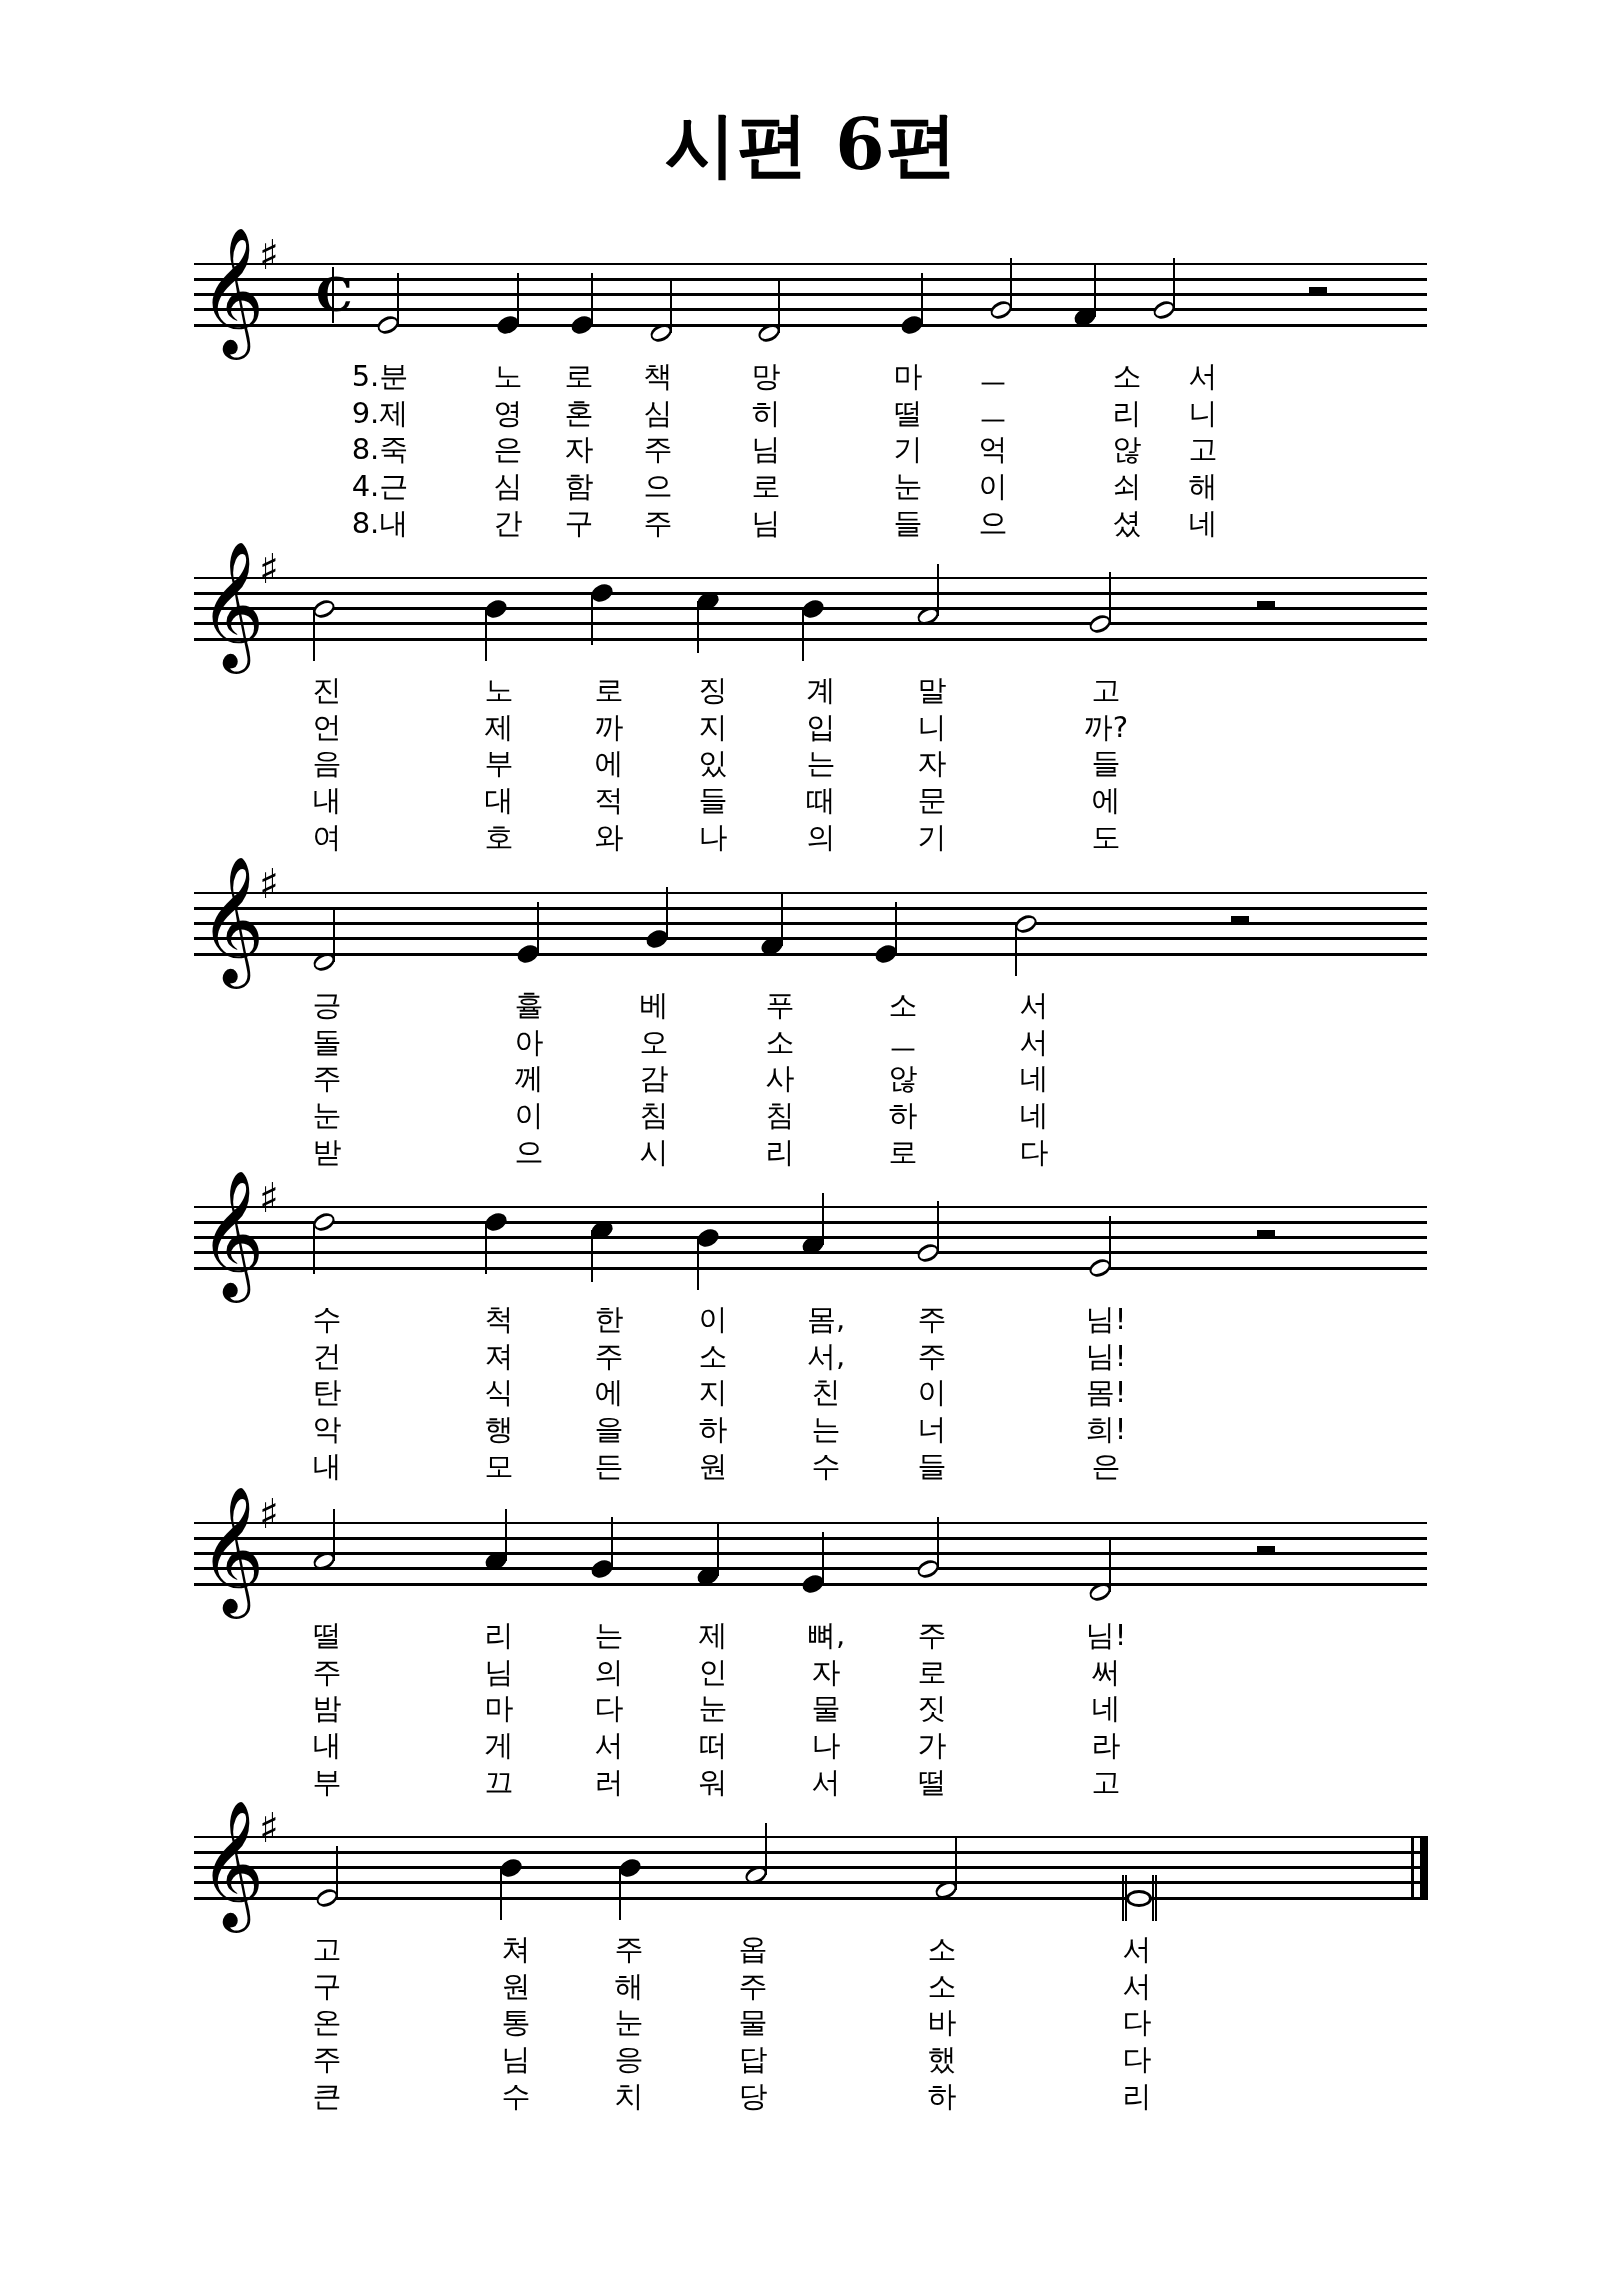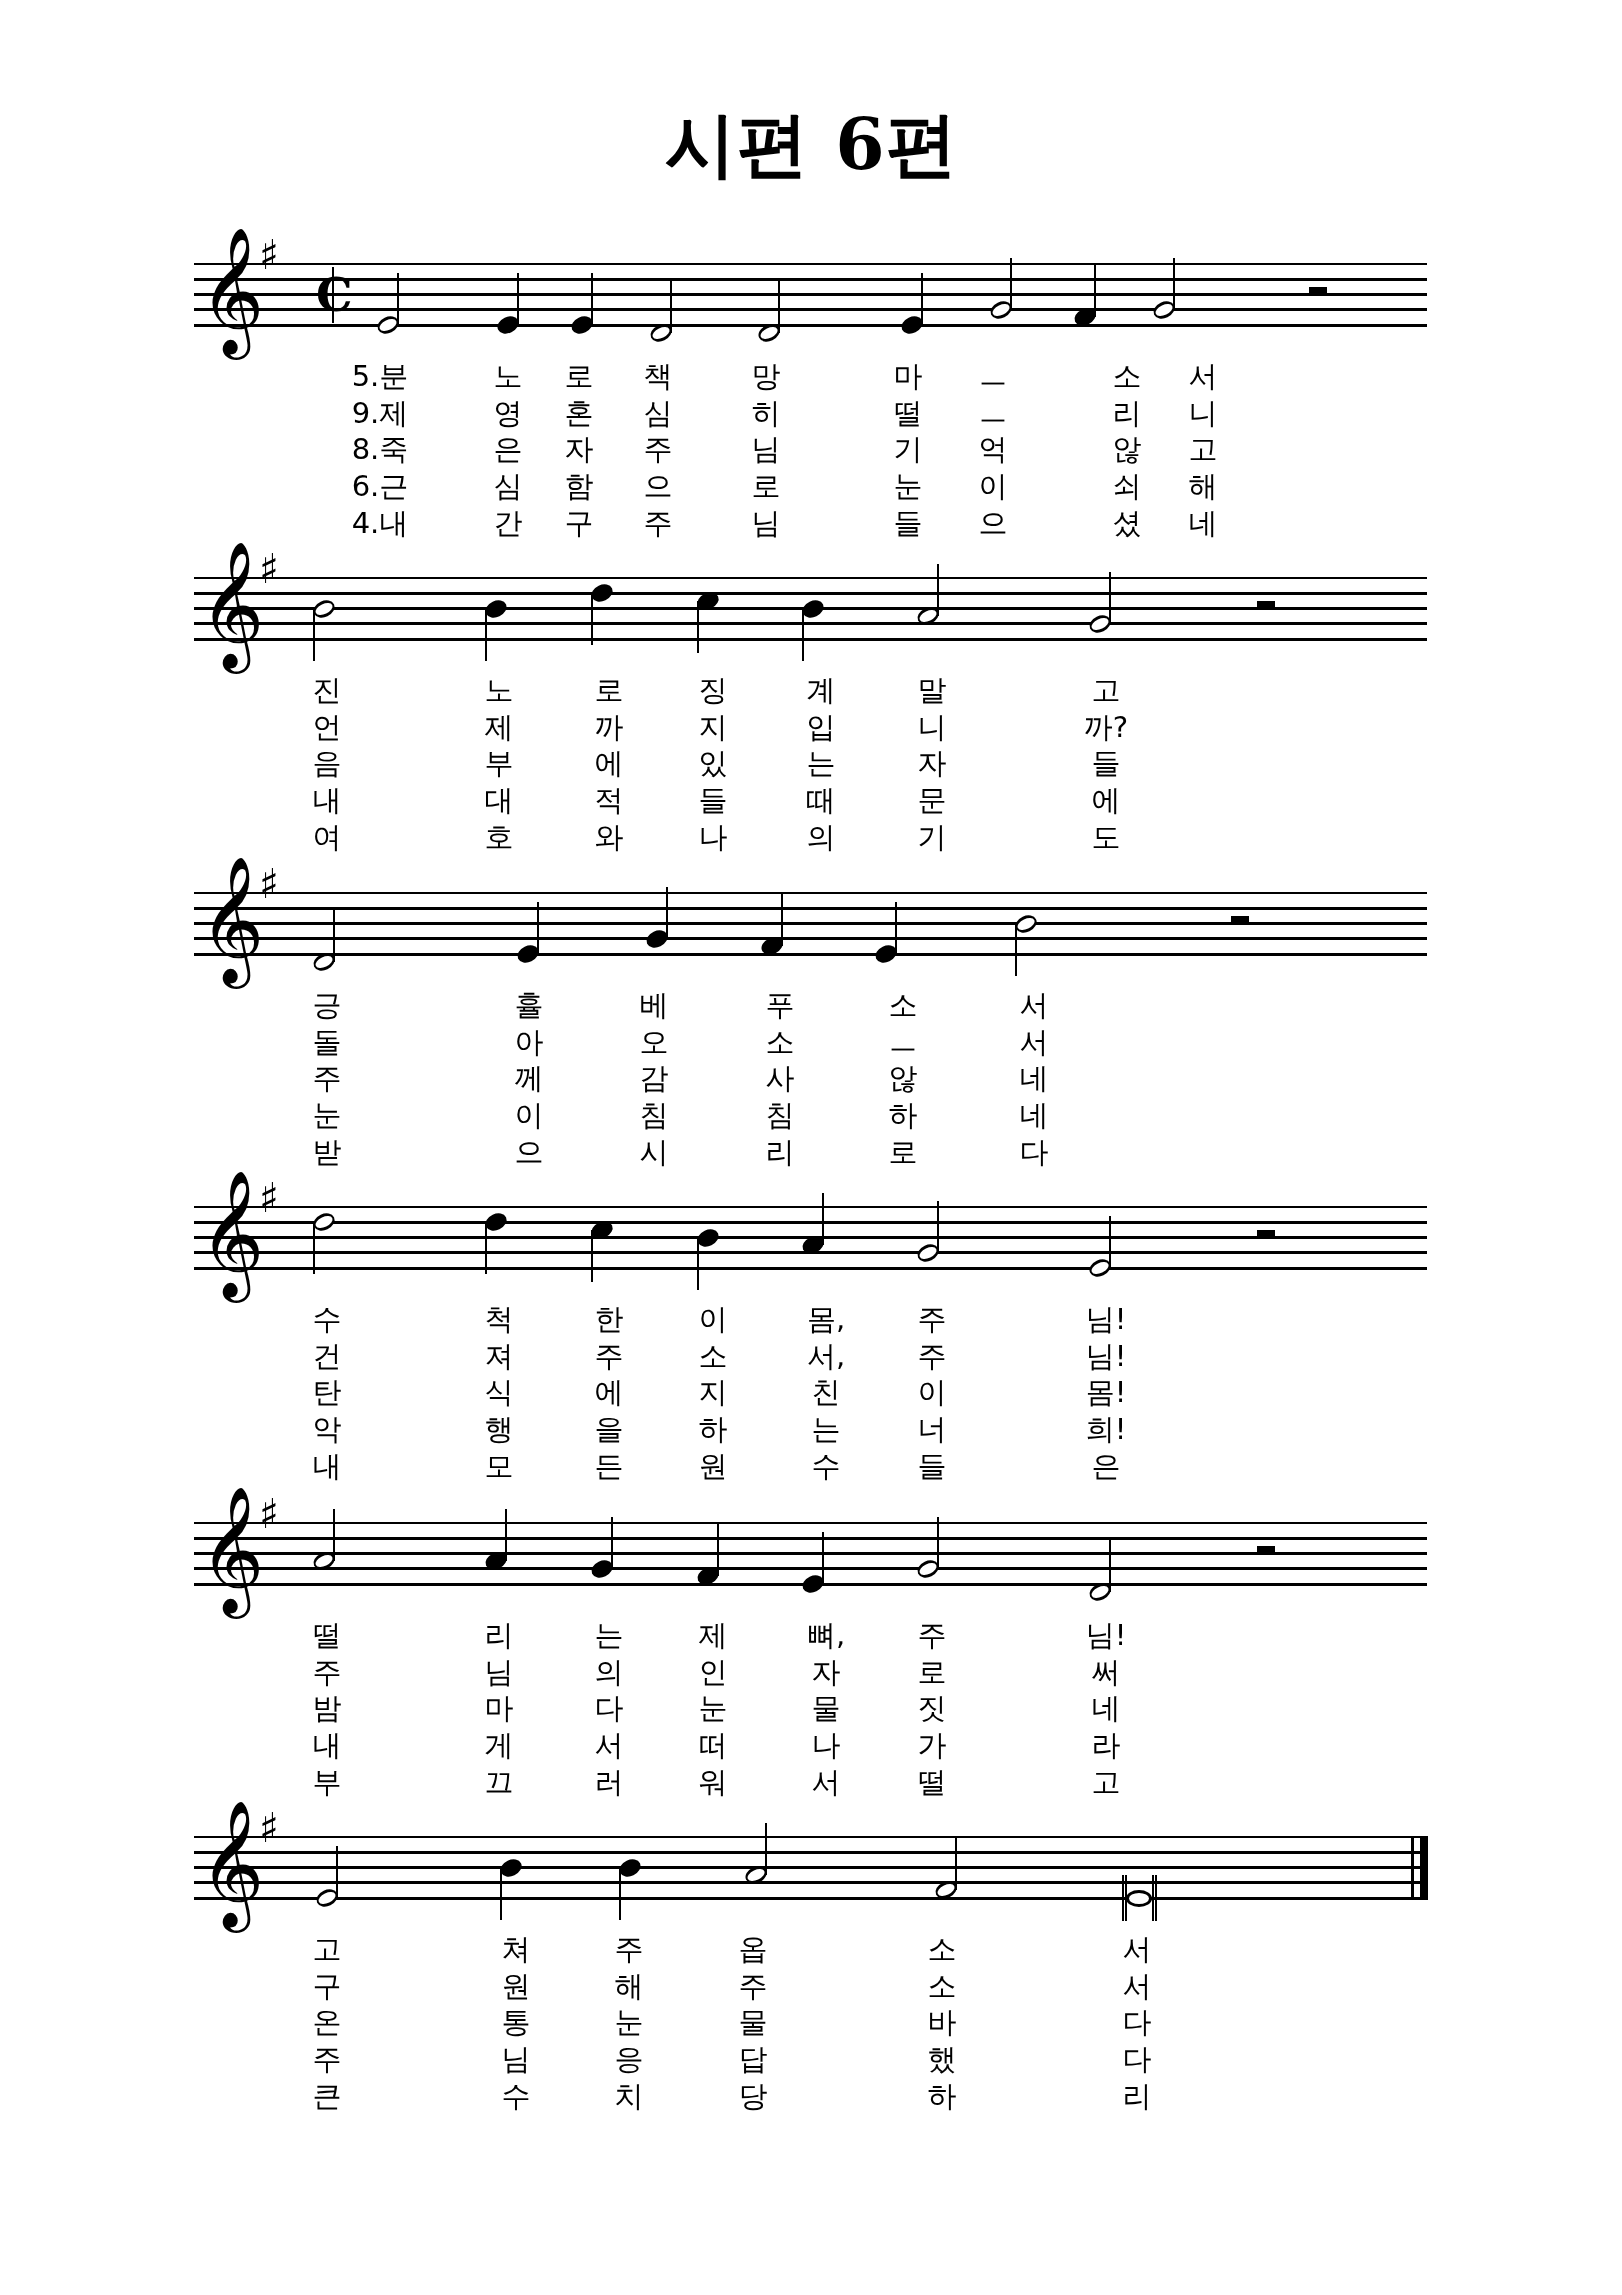--- a/index.html
+++ b/index.html
@@ -123,7 +123,7 @@
             <span class="syl" style="left: 1203px;">고</span>
           </div>
           <div class="lyric-row" style="top: 110px;">
-            <span class="syl" style="left: 380px;">6.근</span>
+            <span class="syl" style="left: 380px;">4.근</span>
             <span class="syl" style="left: 508px;">심</span>
             <span class="syl" style="left: 579px;">함</span>
             <span class="syl" style="left: 658px;">으</span>

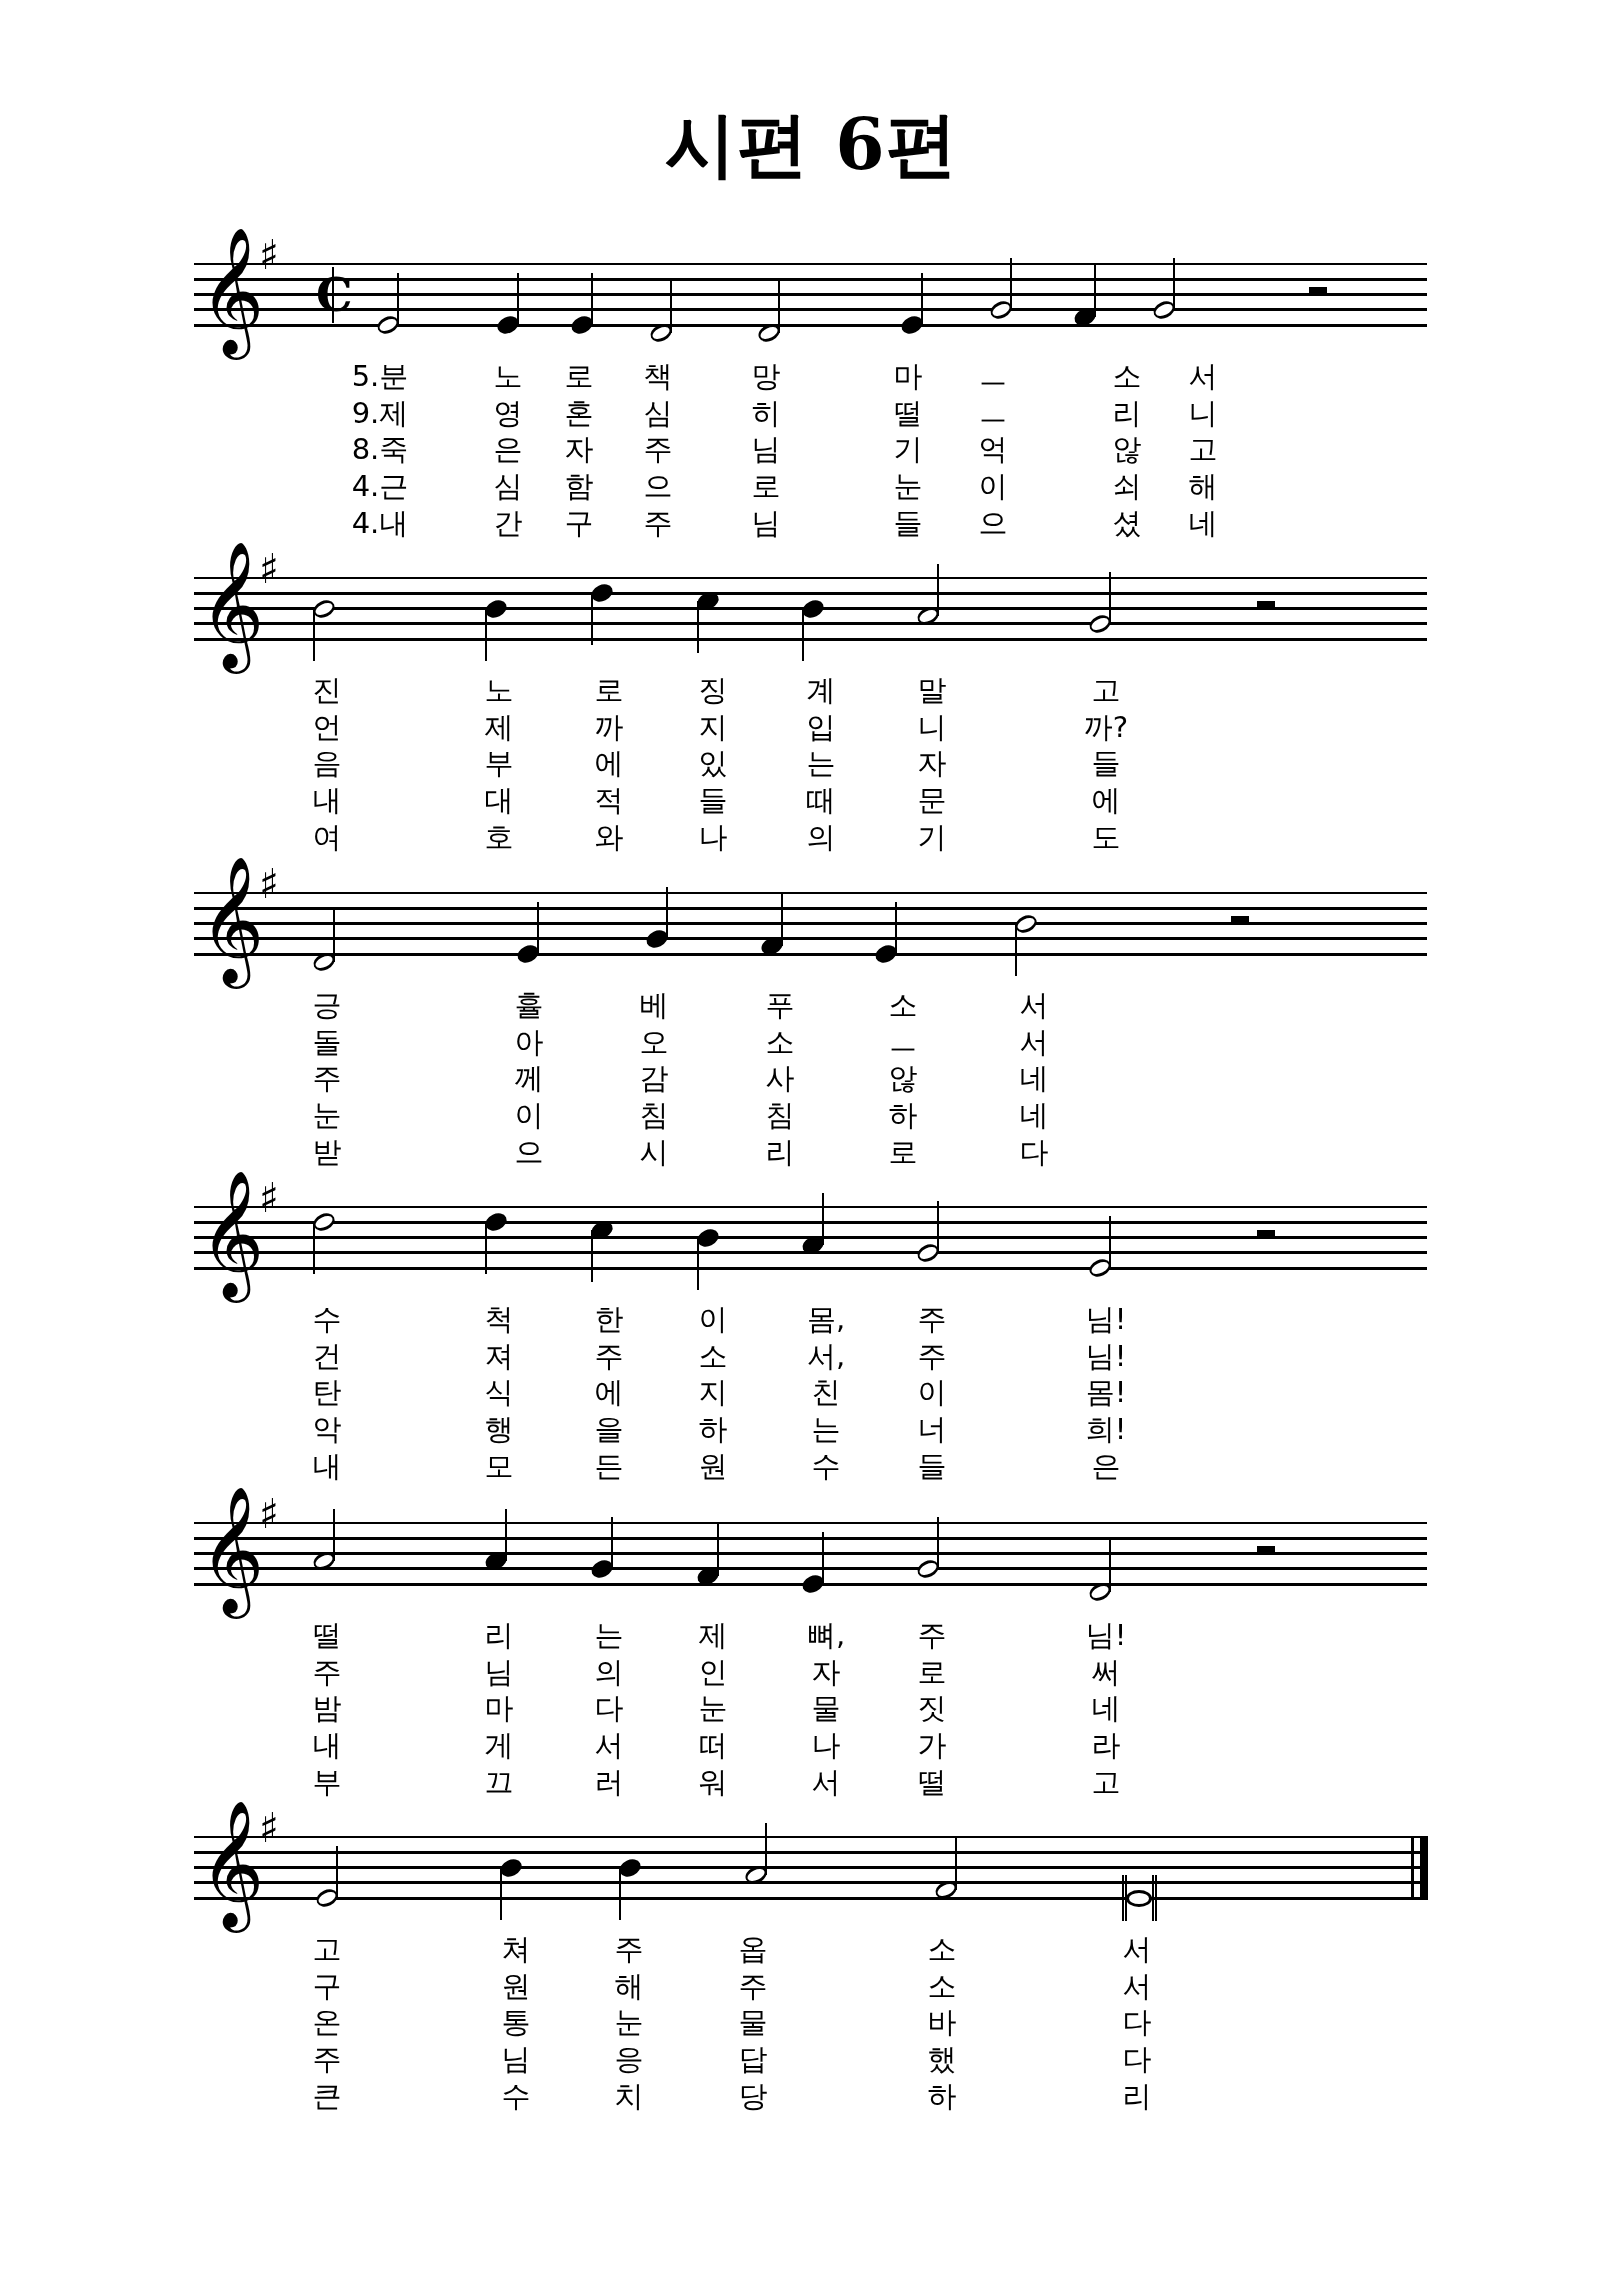--- a/index.html
+++ b/index.html
@@ -134,7 +134,7 @@
             <span class="syl" style="left: 1203px;">해</span>
           </div>
           <div class="lyric-row" style="top: 147px;">
-            <span class="syl" style="left: 380px;">4.내</span>
+            <span class="syl" style="left: 380px;">8.내</span>
             <span class="syl" style="left: 508px;">간</span>
             <span class="syl" style="left: 579px;">구</span>
             <span class="syl" style="left: 658px;">주</span>

